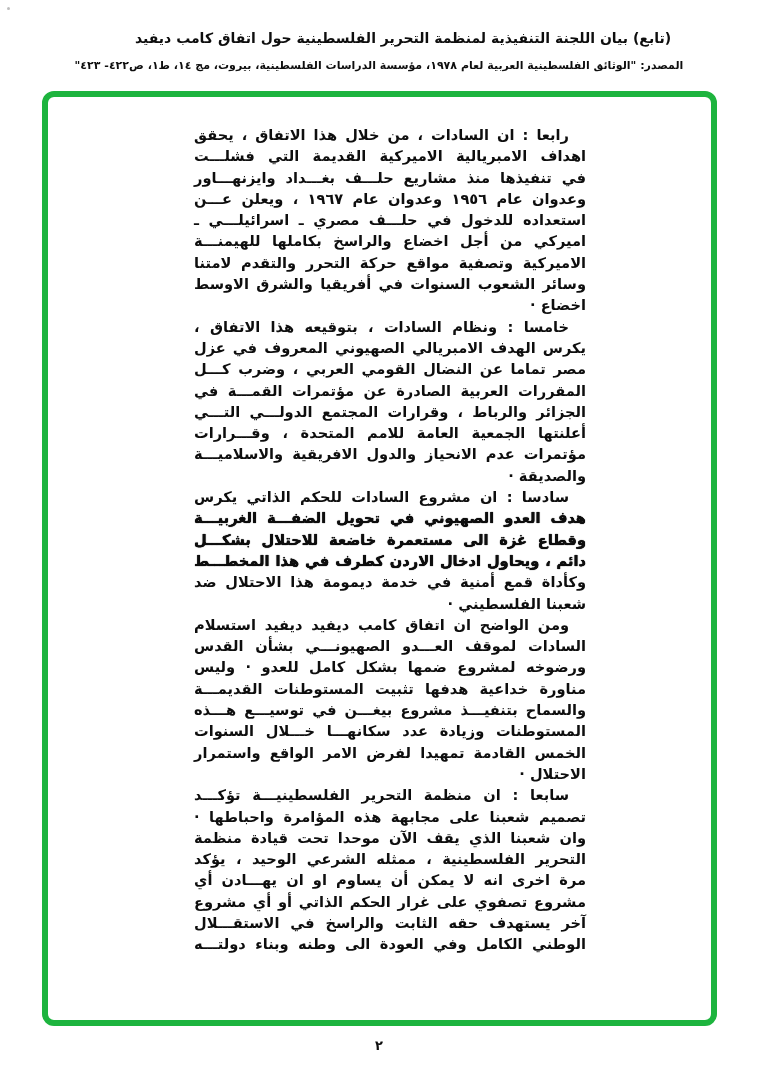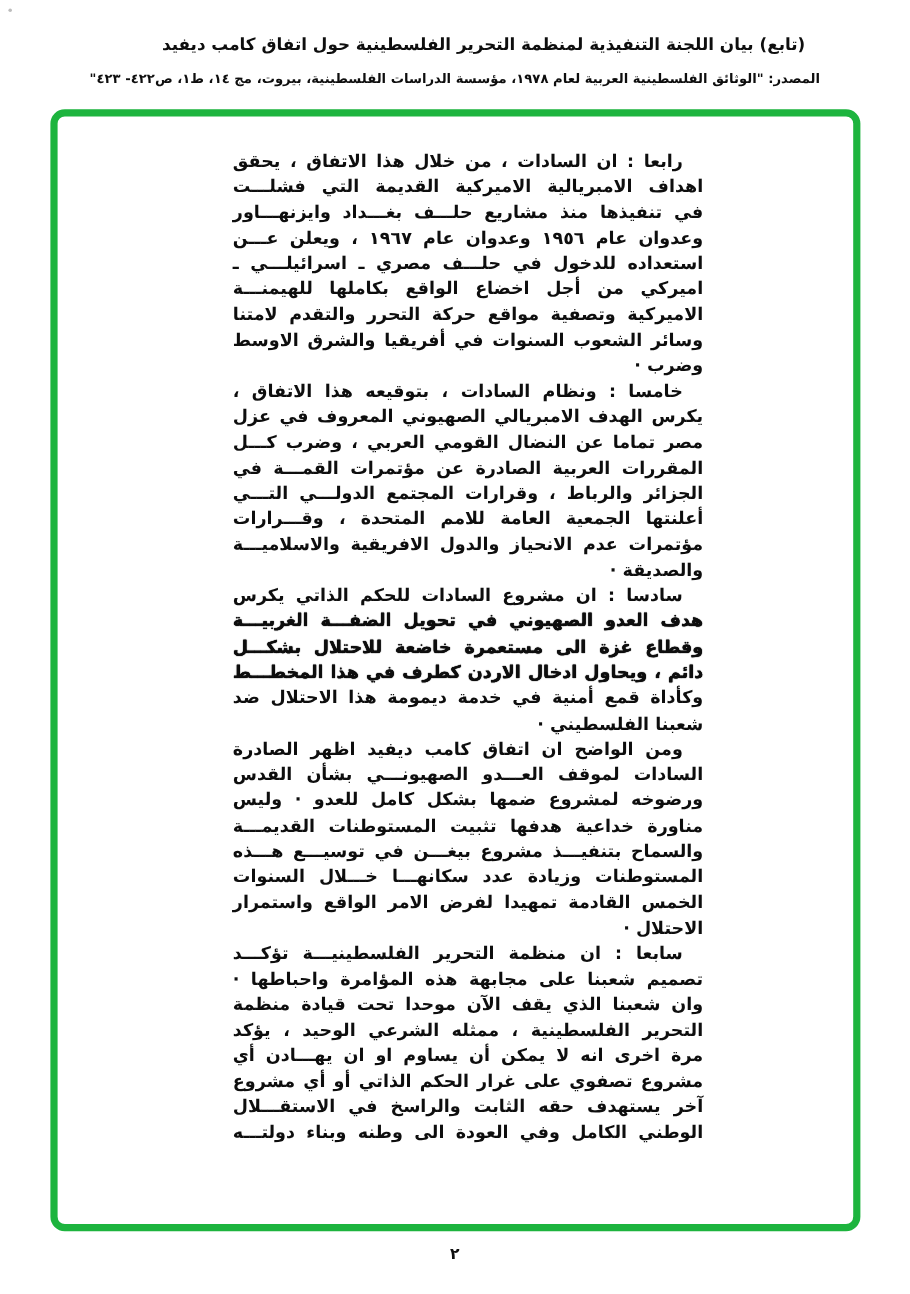--- a/index.html
+++ b/index.html
@@ -84,7 +84,7 @@
         <div class="line">في تنفيذها منذ مشاريع حلـــف بغـــداد وايزنهـــاور</div>
         <div class="line">وعدوان عام ١٩٥٦ وعدوان عام ١٩٦٧ ، ويعلن عـــن</div>
         <div class="line">استعداده للدخول في حلـــف مصري ـ اسرائيلـــي ـ</div>
-        <div class="line">اميركي من أجل اخضاع الواقع بكاملها للهيمنـــة</div>
+        <div class="line">اميركي من أجل اخضاع والراسخ بكاملها للهيمنـــة</div>
         <div class="line">الاميركية وتصفية مواقع حركة التحرر والتقدم لامتنا</div>
         <div class="line">وسائر الشعوب السنوات في أفريقيا والشرق الاوسط</div>
         <div class="line last">وضرب ·</div>

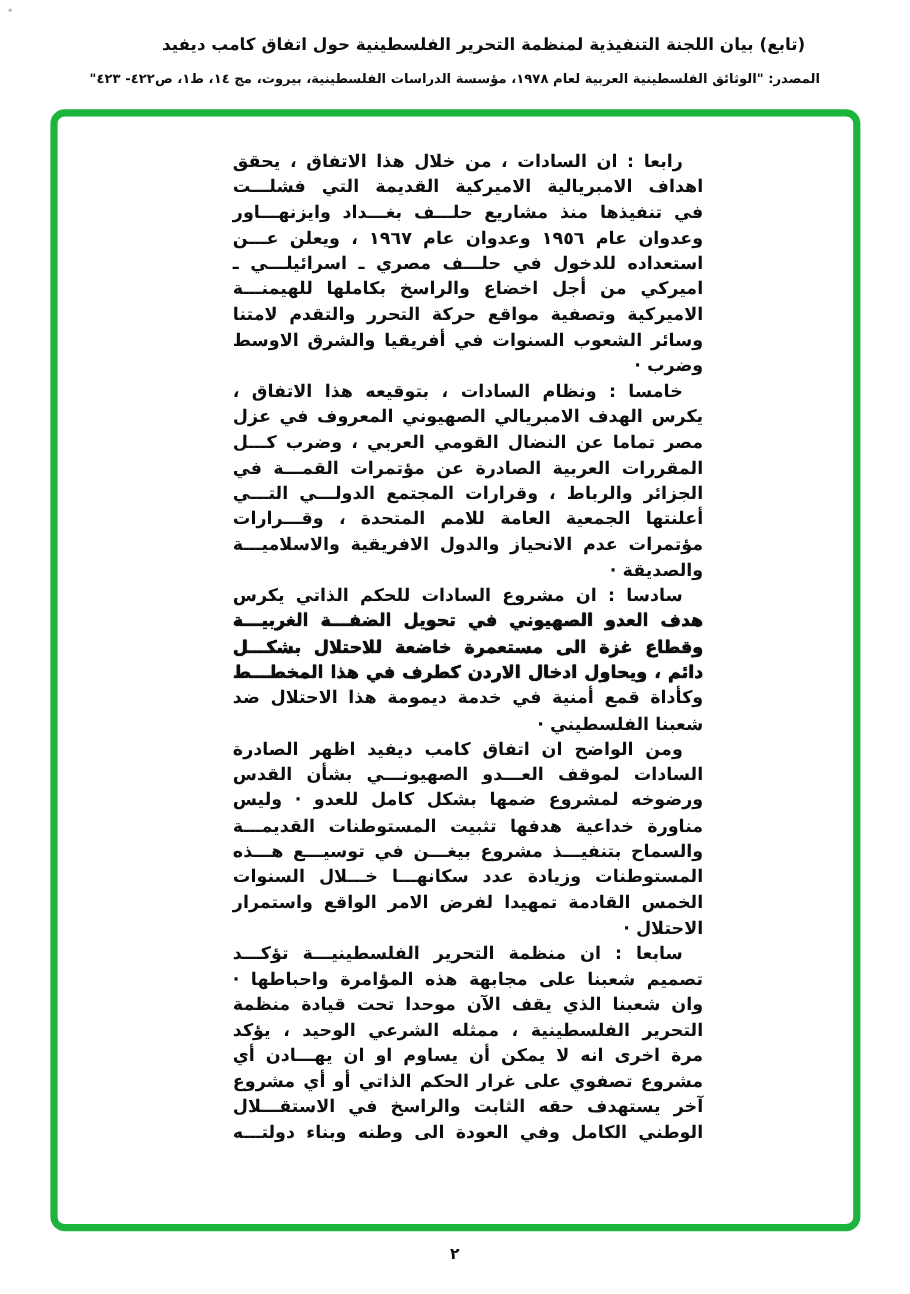--- a/index.html
+++ b/index.html
@@ -87,7 +87,7 @@
         <div class="line">اميركي من أجل اخضاع والراسخ بكاملها للهيمنـــة</div>
         <div class="line">الاميركية وتصفية مواقع حركة التحرر والتقدم لامتنا</div>
         <div class="line">وسائر الشعوب السنوات في أفريقيا والشرق الاوسط</div>
-        <div class="line last">وضرب ·</div>
+        <div class="line last">اخضاع ·</div>
       </div>
       <div class="para">
         <div class="line indent">خامسا : ونظام السادات ، بتوقيعه هذا الاتفاق ،</div>

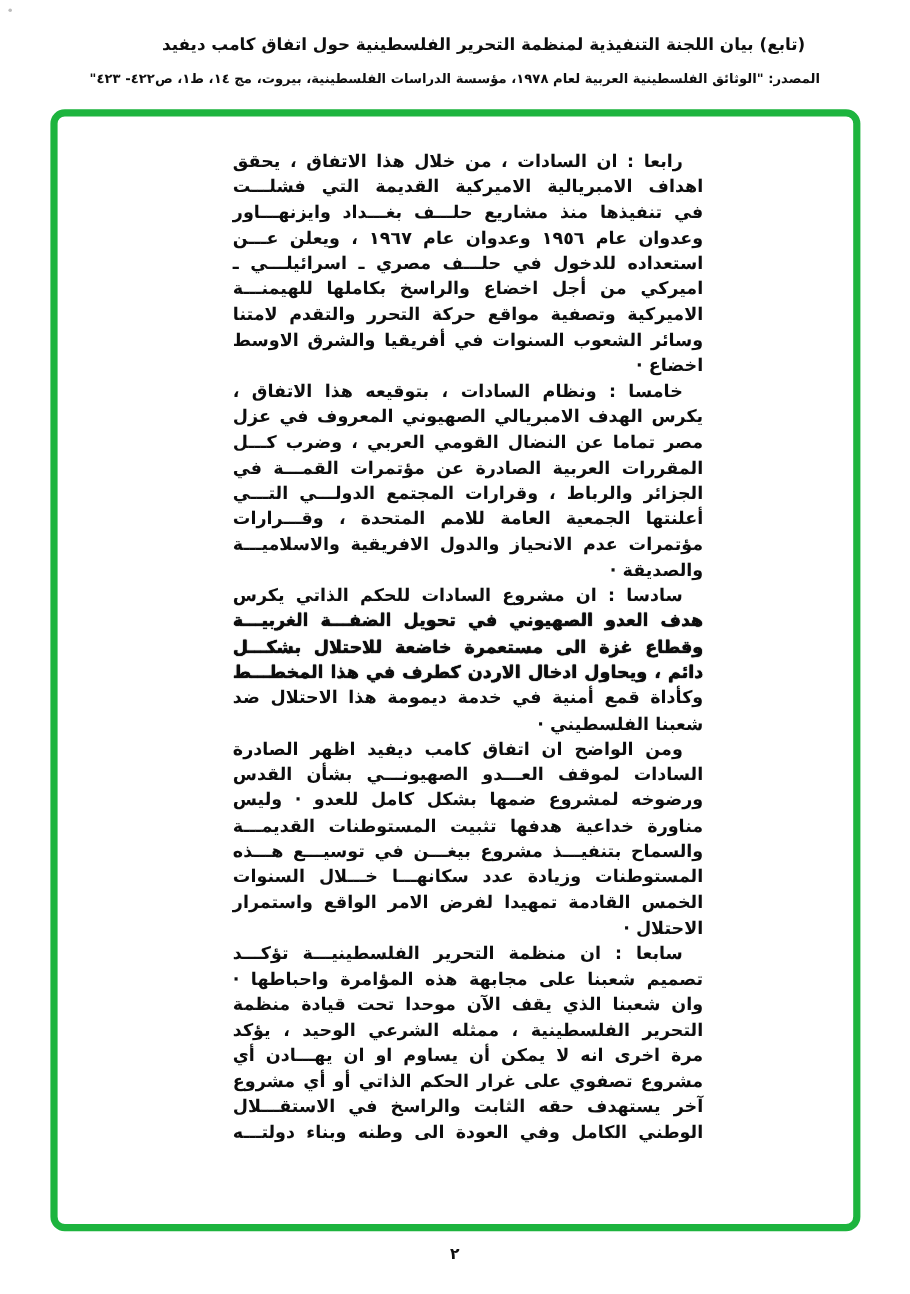--- a/index.html
+++ b/index.html
@@ -108,7 +108,7 @@
         <div class="line last">شعبنا الفلسطيني ·</div>
       </div>
       <div class="para">
-        <div class="line indent">ومن الواضح ان اتفاق كامب ديفيد اظهر الصادرة</div>
+        <div class="line indent">ومن الواضح ان اتفاق كامب ديفيد ديفيد استسلام</div>
         <div class="line">السادات لموقف العـــدو الصهيونـــي بشأن القدس</div>
         <div class="line">ورضوخه لمشروع ضمها بشكل كامل للعدو · وليس</div>
         <div class="line">مناورة خداعية هدفها تثبيت المستوطنات القديمـــة</div>

